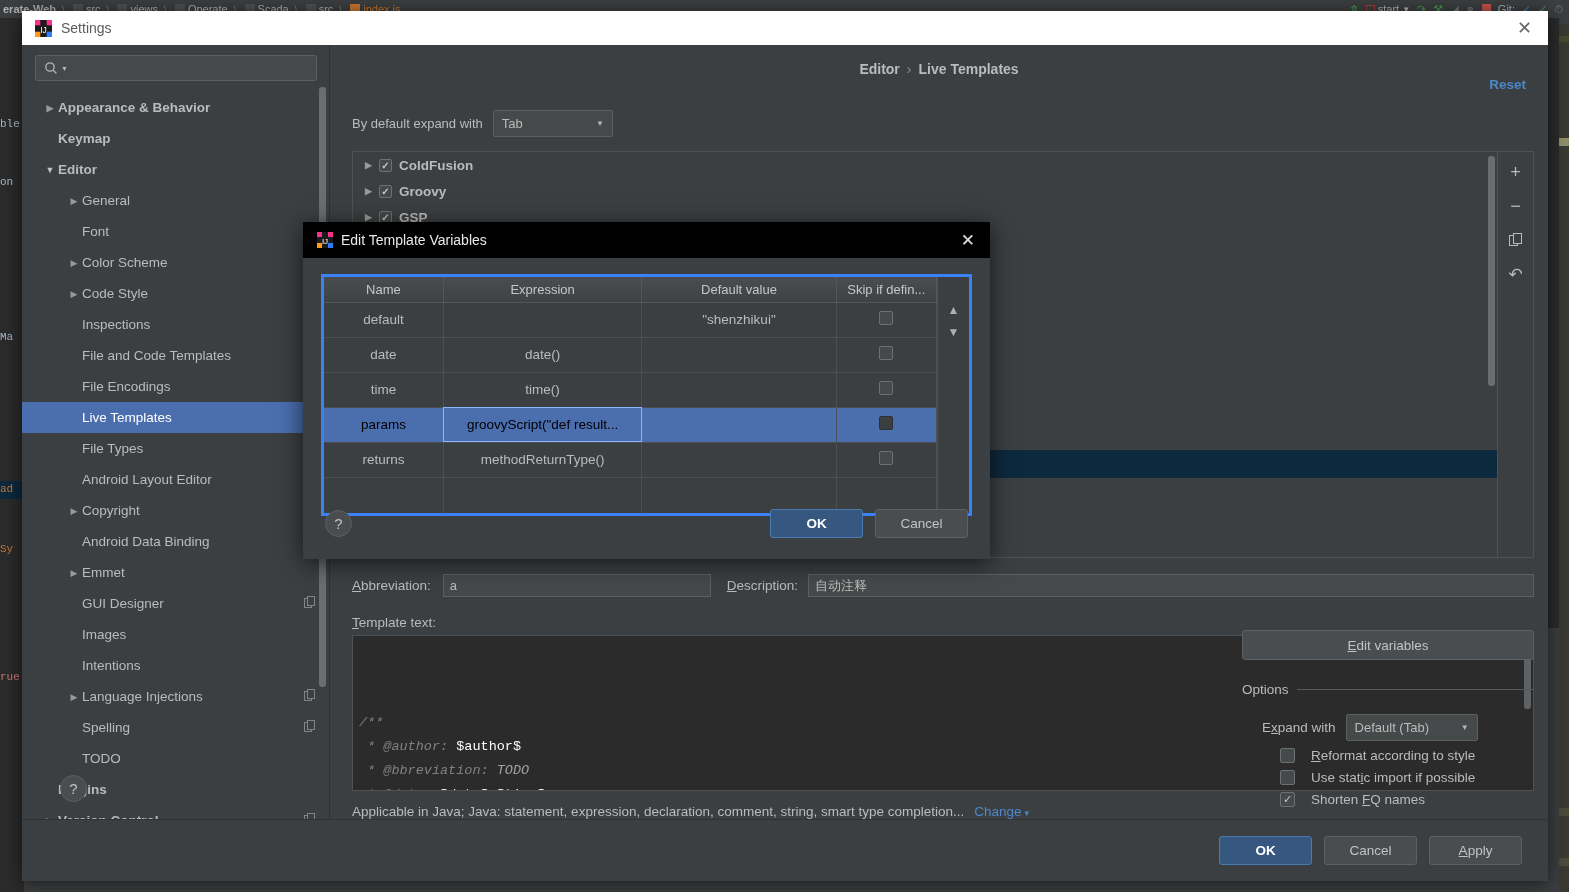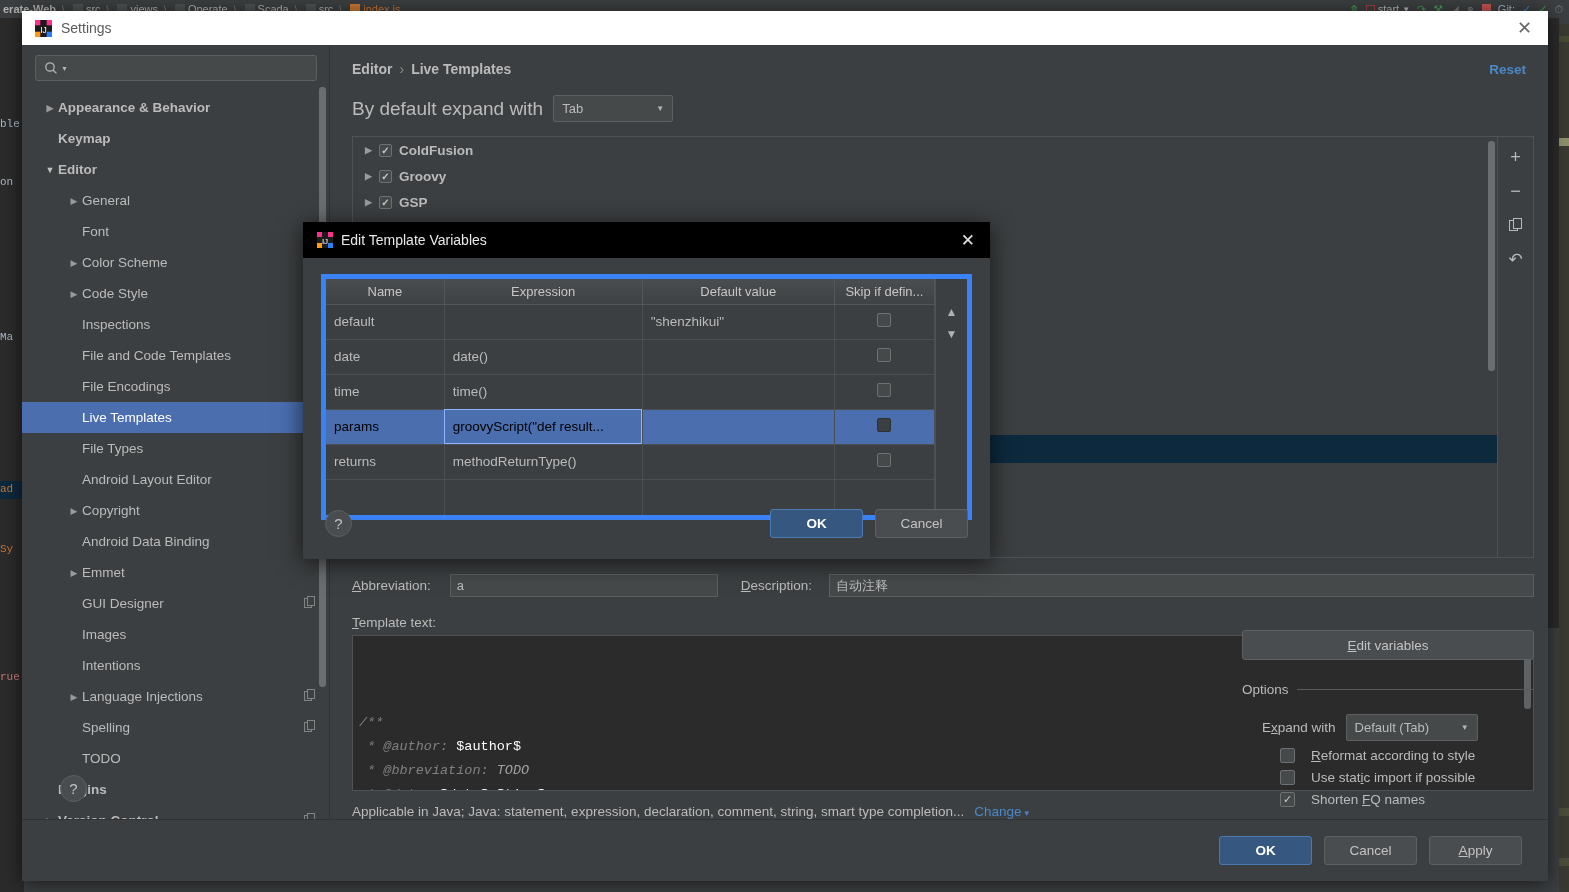--- a/index.html
+++ b/index.html
@@ -92,7 +92,7 @@
 
   
   .pane { flex:1; display:flex; flex-direction:column; min-width:0; padding:0; position:relative; }
-  .pane-head { display:flex; align-items:center; padding:16px 22px 0 22px; }
+  .pane-head { display:flex; align-items:center; padding:16px 22px 0 22px;flex-direction:column; }
   .breadcrumb { font-size:14px; font-weight:bold; color:#bbbbbb; }
   .breadcrumb .sepb { color:#8a8a8a; font-weight:normal; margin:0 7px; }
   .reset-link { margin-left:auto; color:#4a88c7; font-weight:bold; font-size:13.5px; cursor:default; }

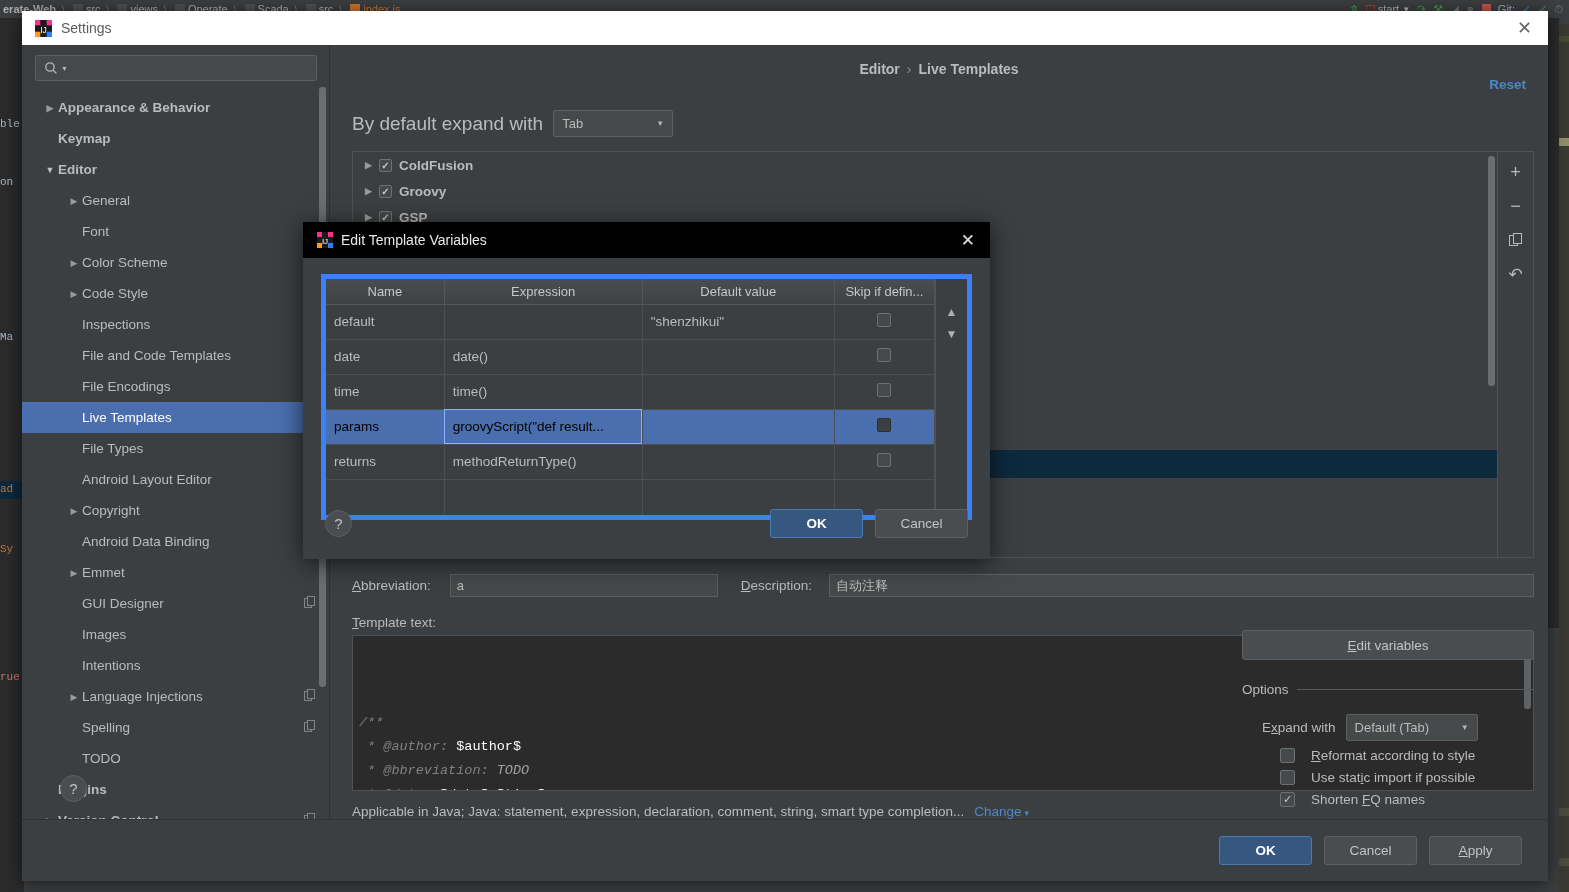--- a/index.html
+++ b/index.html
@@ -98,7 +98,7 @@
   .reset-link { margin-left:auto; color:#4a88c7; font-weight:bold; font-size:13.5px; cursor:default; }
 
   .expand-row { display:flex; align-items:center; gap:10px; padding:18px 22px 0 22px; }
-  .expand-lbl { font-size:19px; }
+  .expand-lbl { font-size:13px; }
   .combo {
     height:27px; min-width:118px; background:#45494a; border:1px solid #5e6060; border-radius:2px;
     display:flex; align-items:center; padding:0 8px; font-size:13px; color:#bbb;

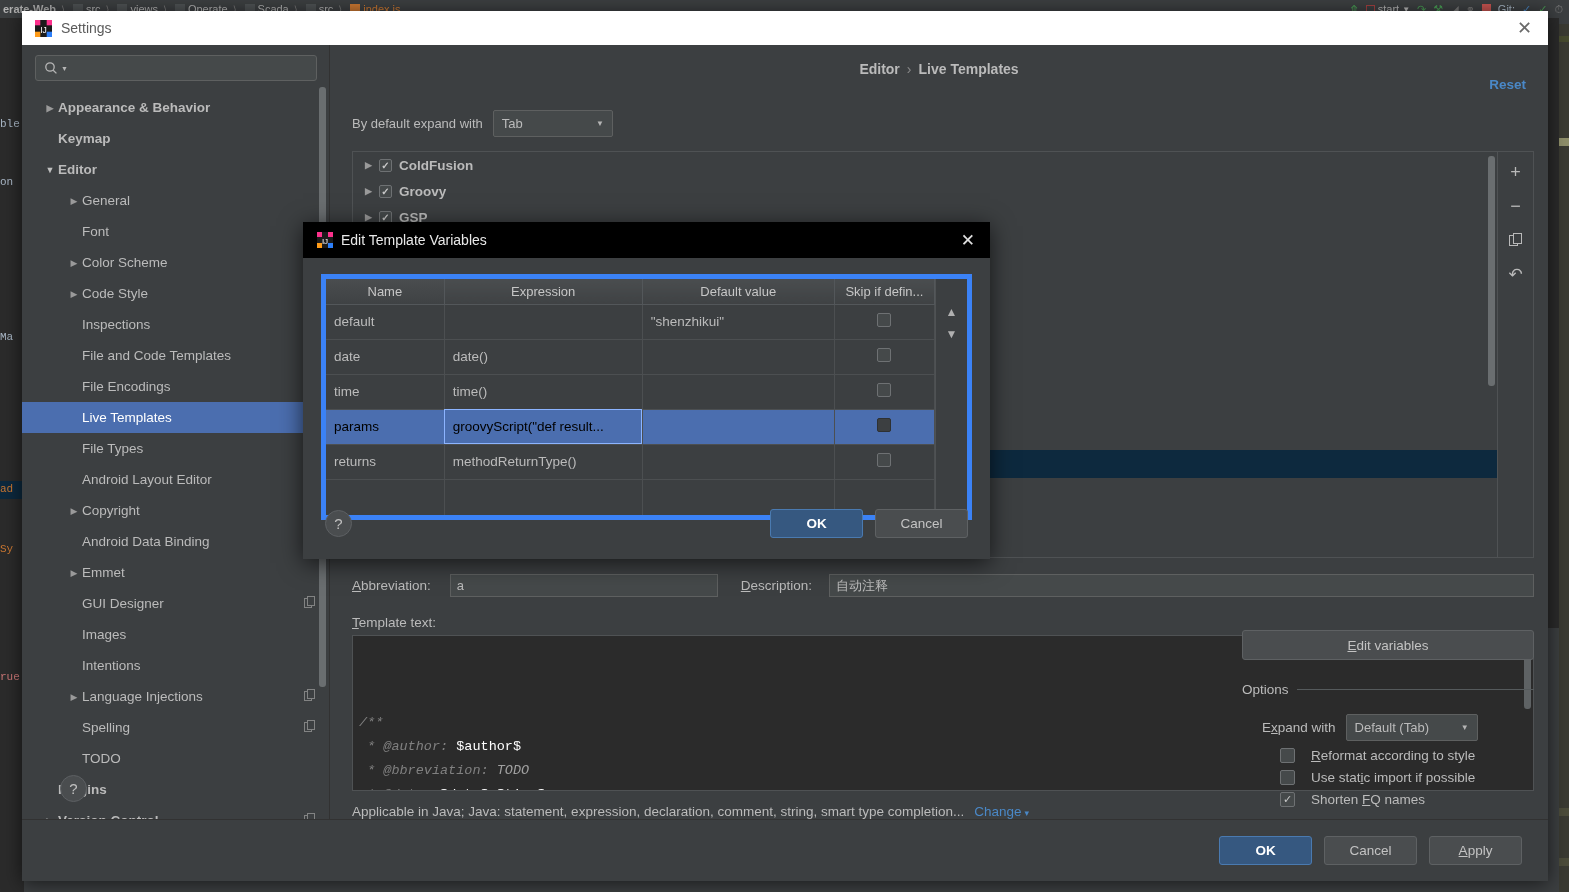--- a/index.html
+++ b/index.html
@@ -193,7 +193,7 @@
   .modal-title .mt-text { flex:1; }
   .modal-close { font-size:17px; color:#e0e0e0; line-height:1; padding:0 3px; }
   .modal-body { flex:1; padding:16px 18px 0 18px; display:flex; flex-direction:column; min-height:0; }
-  .vtable-wrap { display:flex; border:5px solid #3b82f6; background:#3c3f41; }
+  .vtable-wrap { display:flex; border:3px solid #3b82f6; background:#3c3f41;text-align:center; }
   .vtable { flex:1; border-collapse:collapse; table-layout:fixed; }
   .vtable th {
     height:25px; font-weight:normal; font-size:13px; color:#c6c6c6;

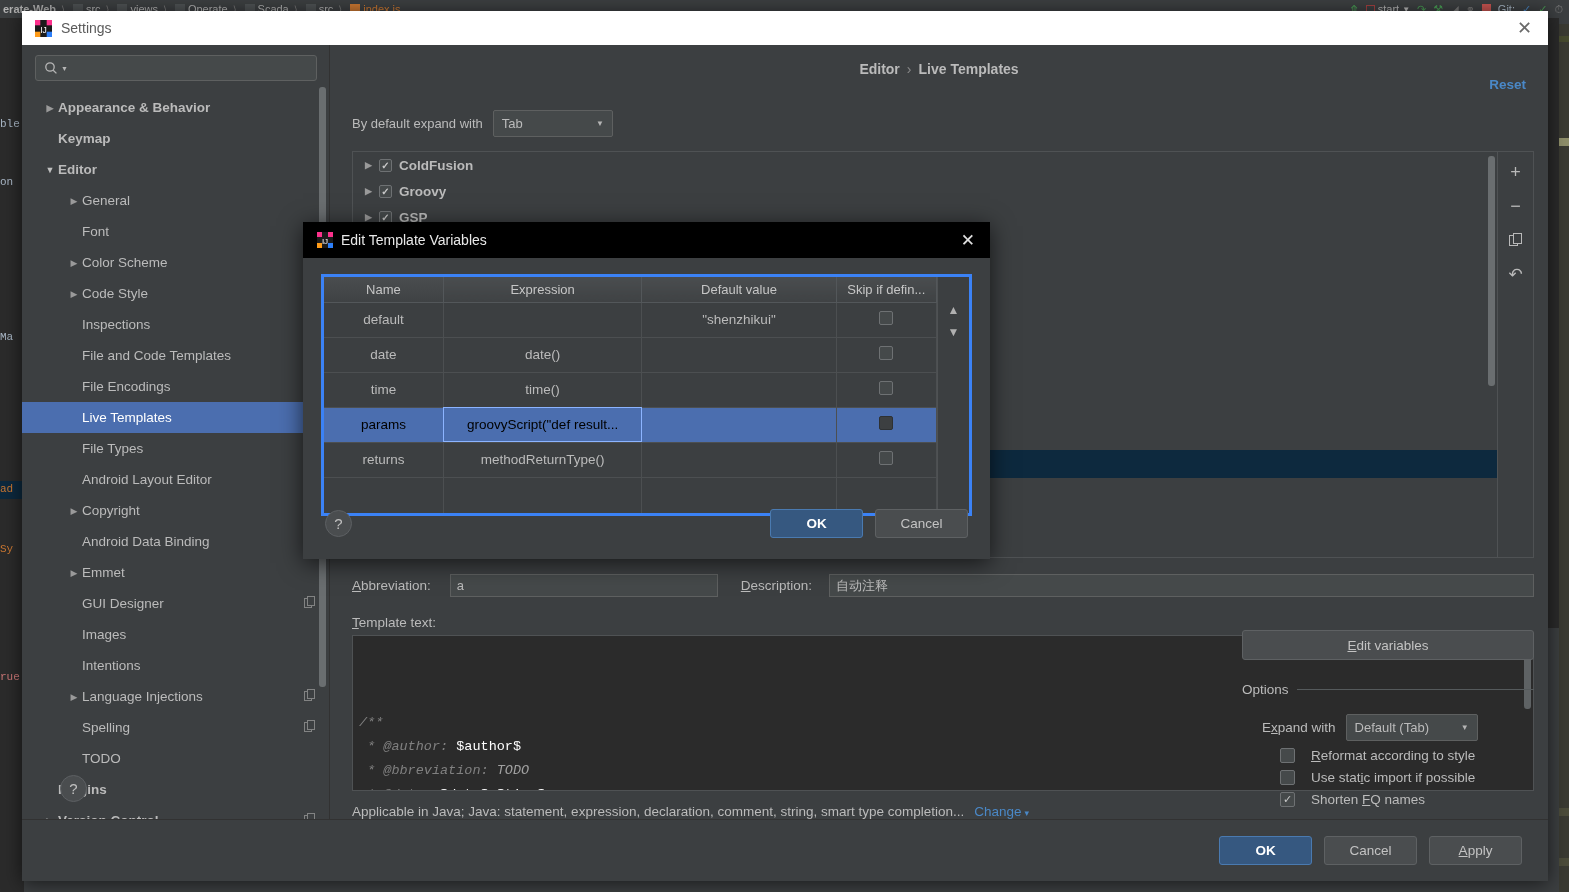--- a/index.html
+++ b/index.html
@@ -126,7 +126,7 @@
   .tb-ico { width:20px;height:20px;display:flex;align-items:center;justify-content:center;color:#b9b9b9; }
 
   .detail { padding:0 14px 0 22px; }
-  .row-abbr { display:flex; align-items:center; margin-top:16px; gap:7px;text-align:center; }
+  .row-abbr { display:flex; align-items:center; margin-top:16px; gap:0;text-align:center; }
   .lbl { font-size:13.5px; color:#bbbbbb; }
   .lbl u { text-decoration:underline; }
   .tfield {

